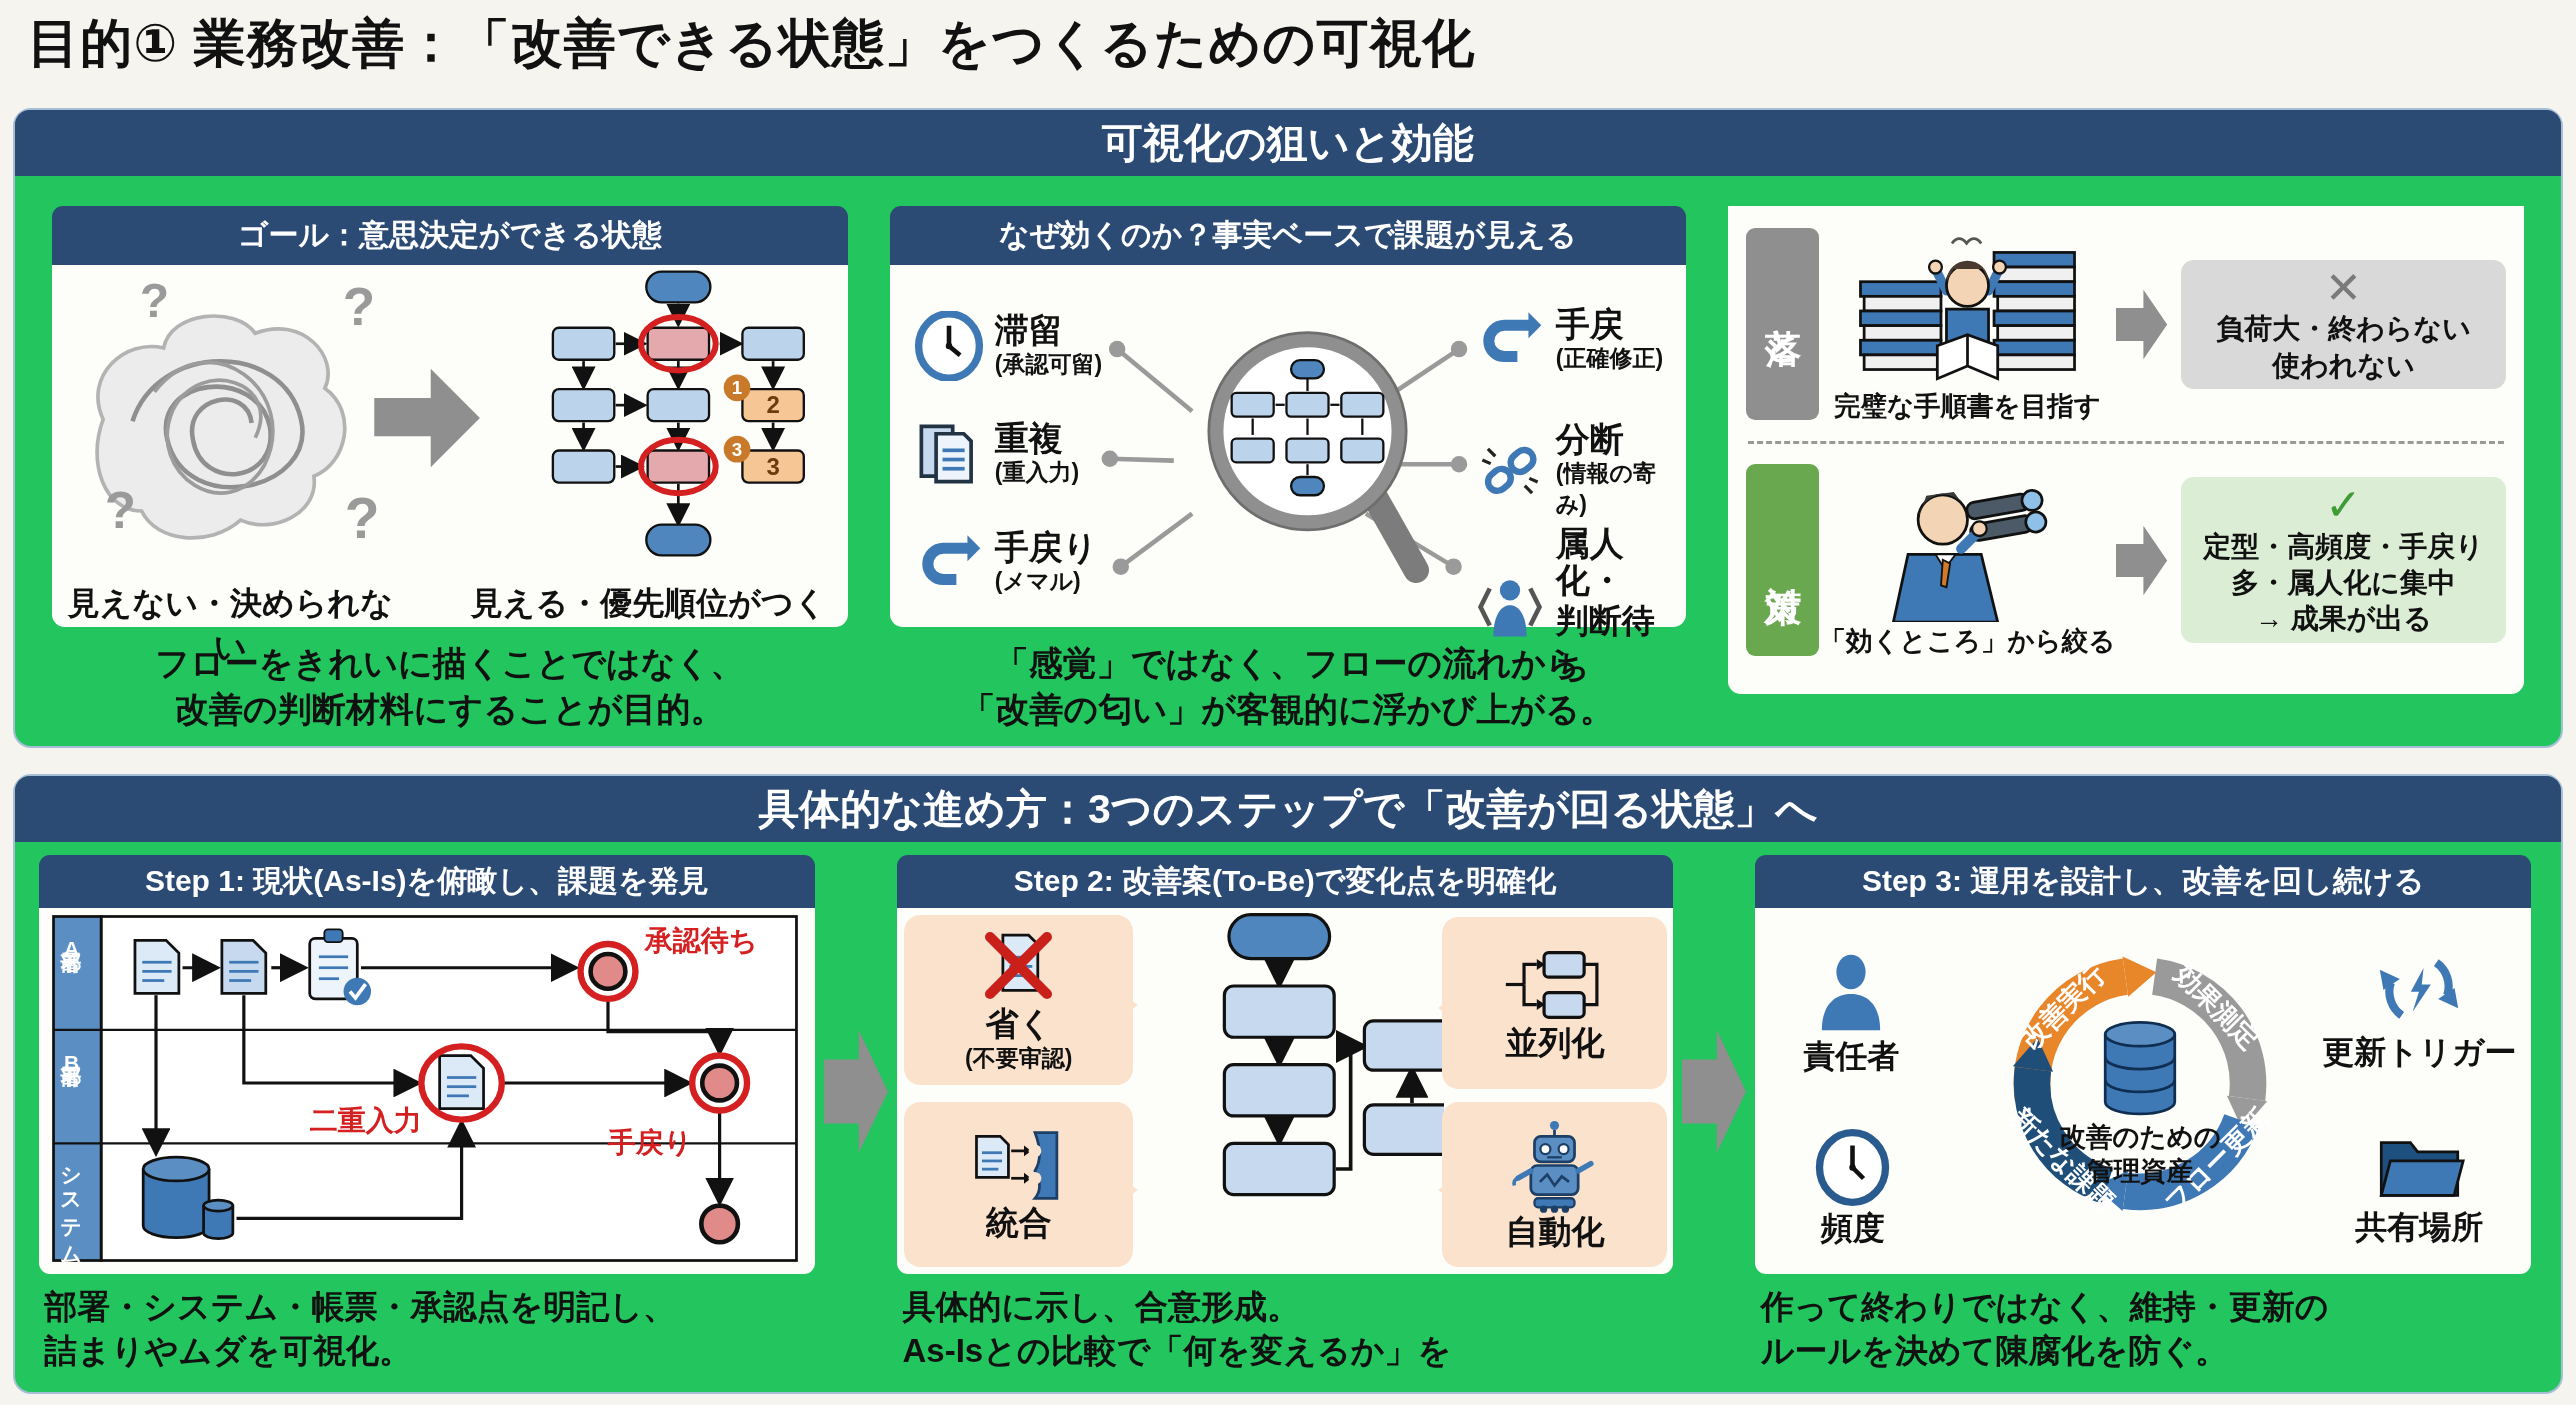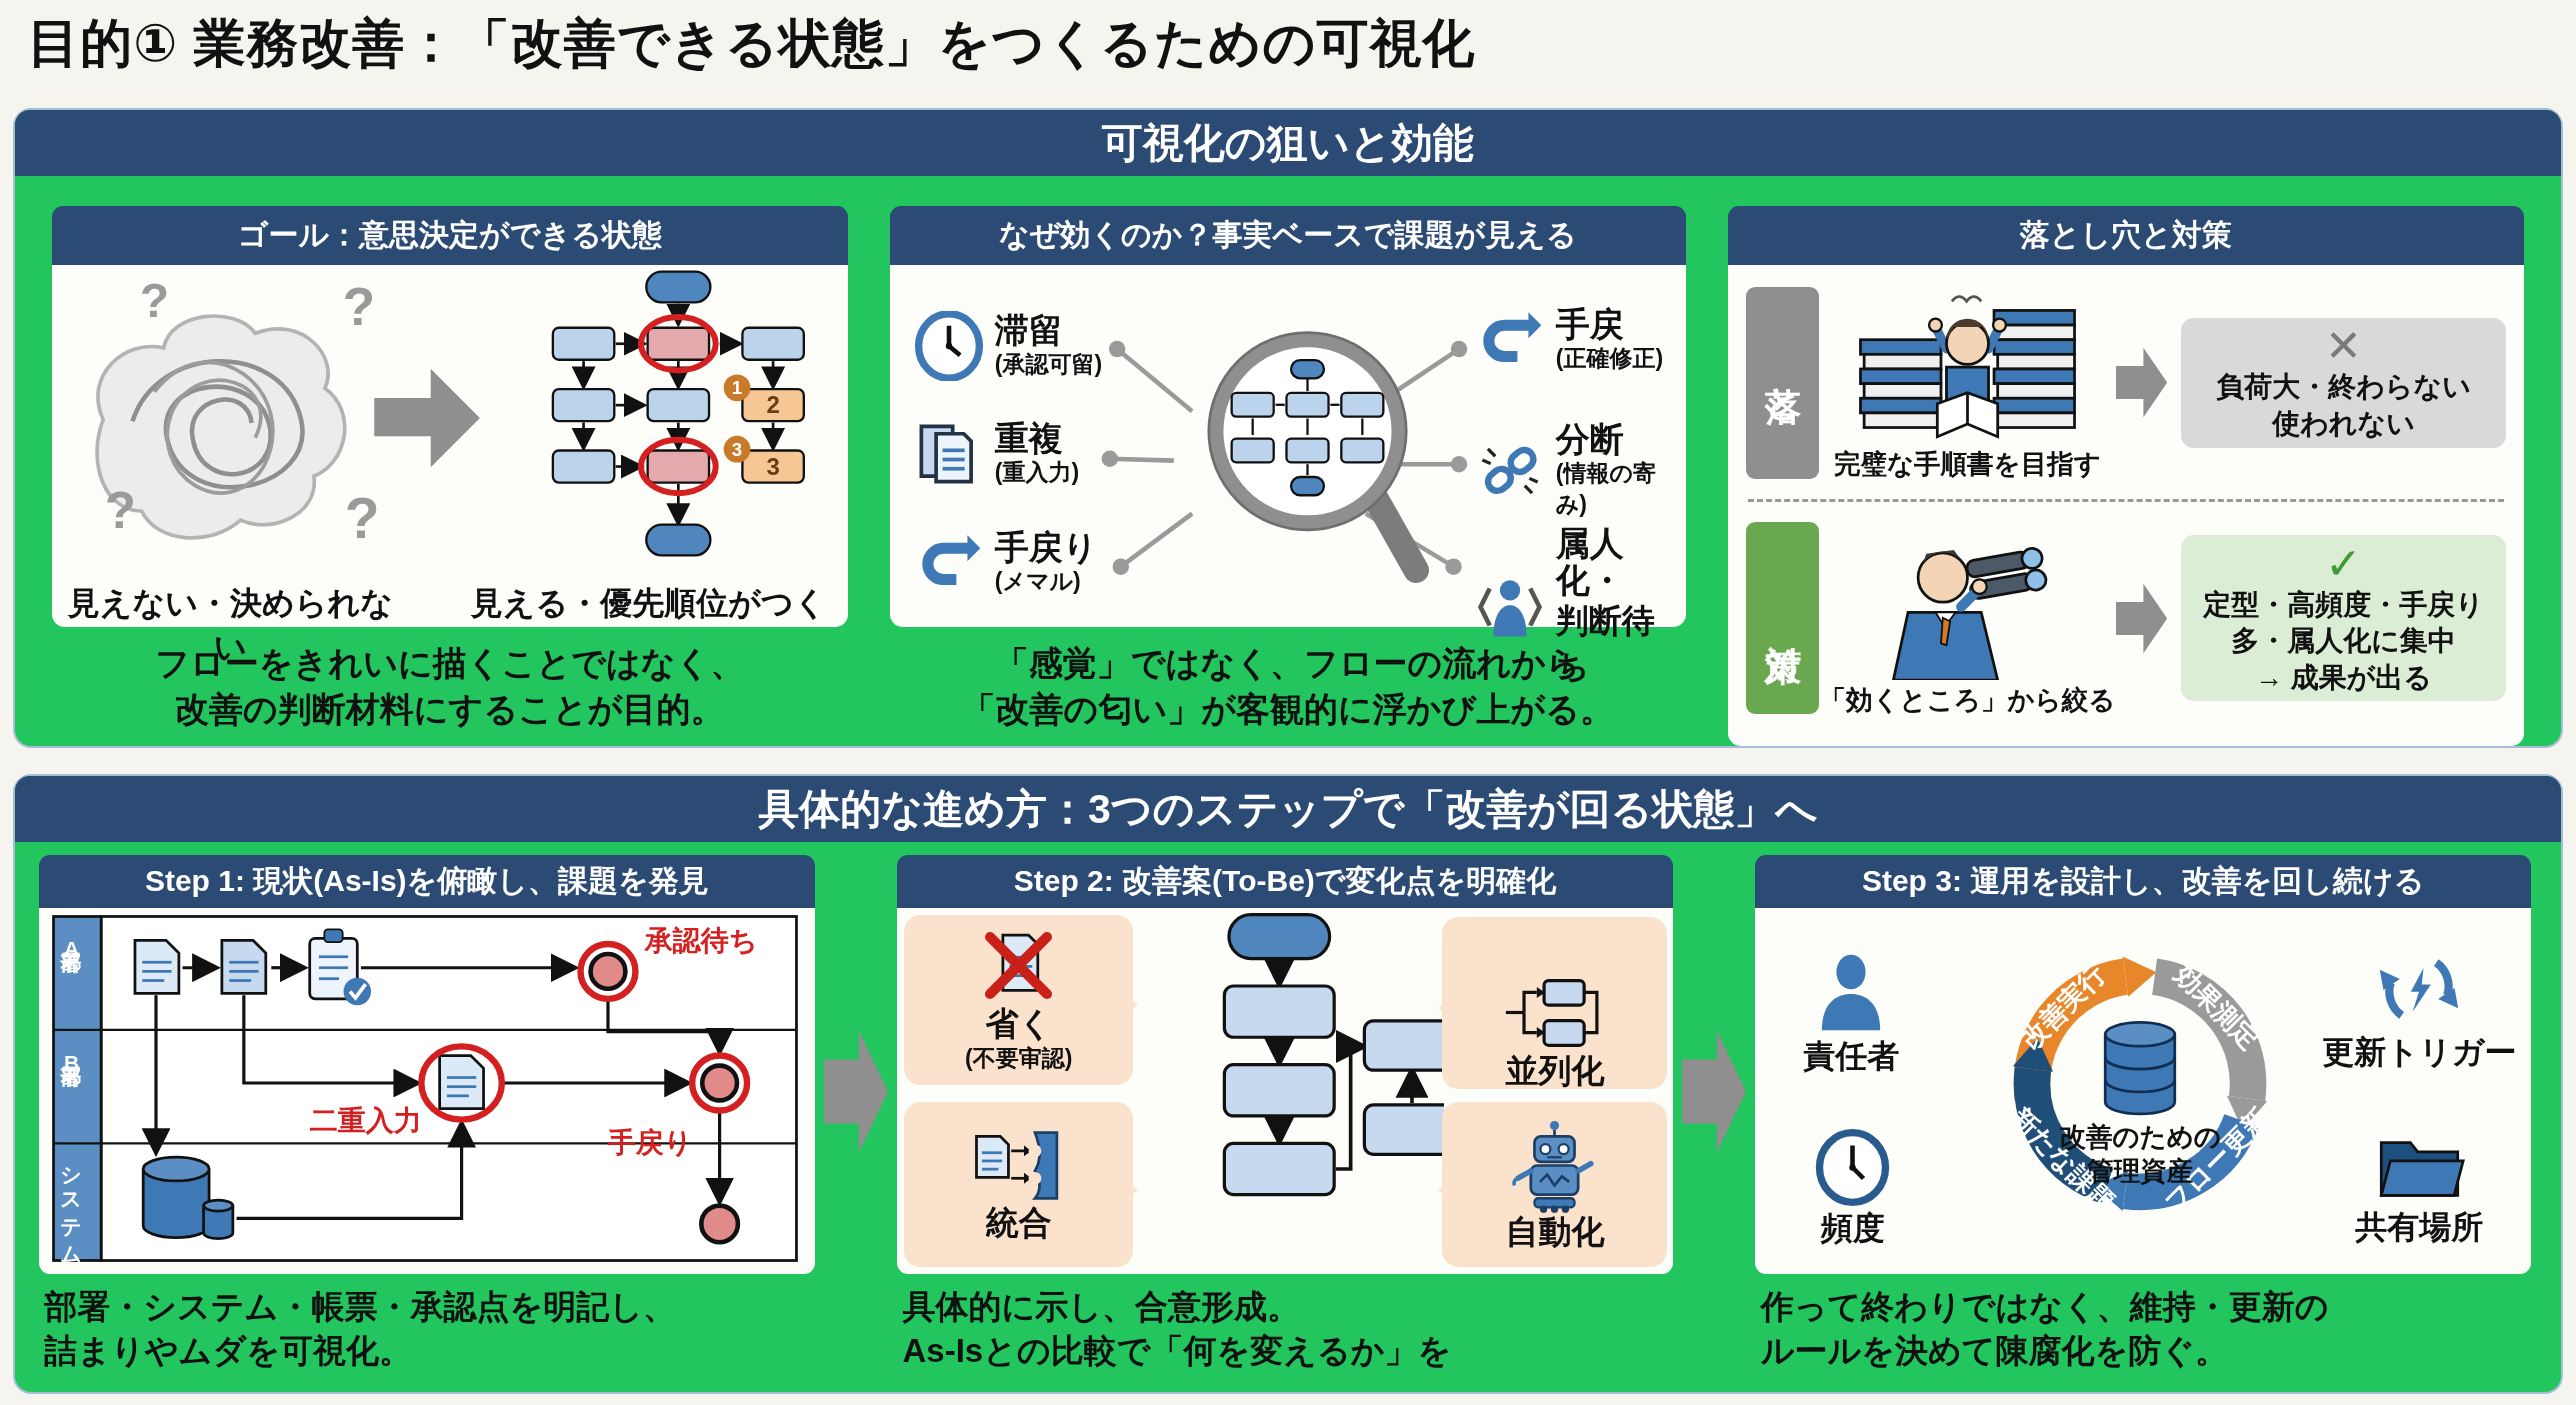--- a/index.html
+++ b/index.html
@@ -271,7 +271,6 @@
     </div>
 
     <div class="panel">
-      <div class="panel-header">落とし穴と対策</div>
       <div class="panel-body pitfall-body">
         <div class="pit-row">
           <div class="tag tag-gray">落と</div>

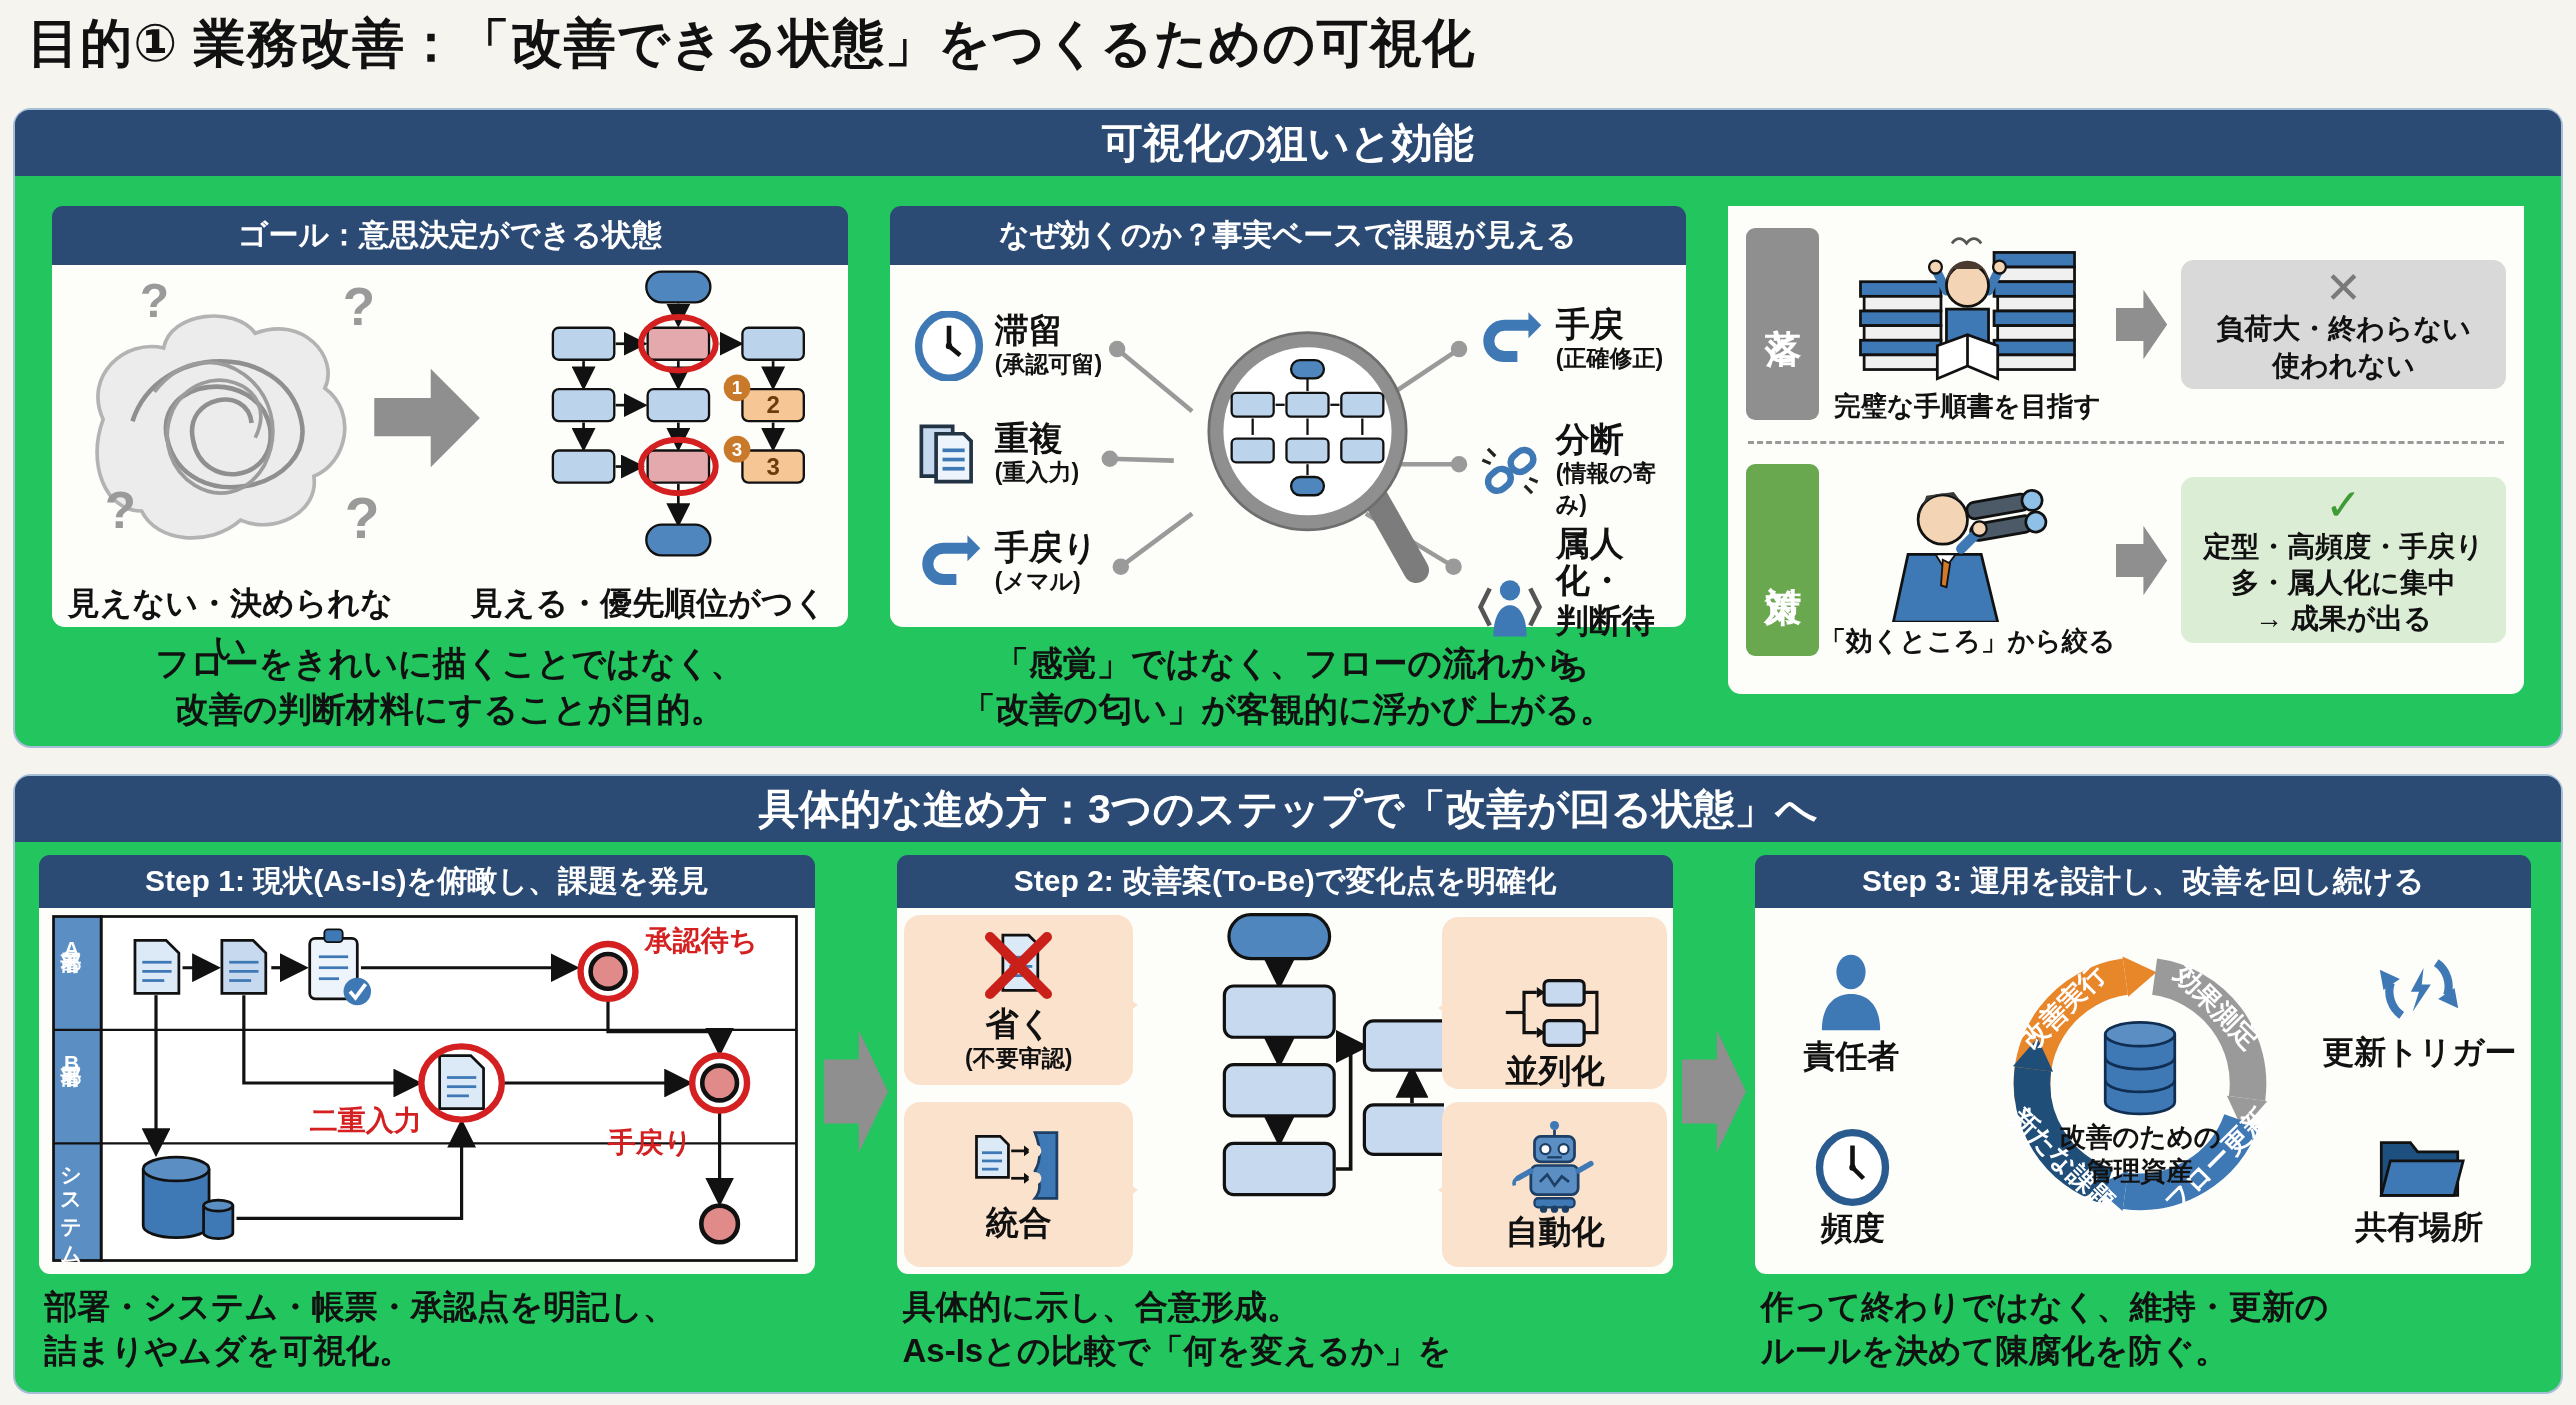--- a/index.html
+++ b/index.html
@@ -501,7 +501,7 @@
           <div class="c-title">統合</div>
         </div>
 
-        <div class="callout pl" style="right:5.5px;top:9.1px;width:225px;height:172px;justify-content:flex-end;">
+        <div class="callout pl" style="right:5.5px;top:9.1px;width:225px;height:172px;">
           <svg width="102" height="79" viewBox="0 0 112 86">
             <g stroke="#111" stroke-width="3.5" fill="none">
               <line x1="2" y1="43" x2="22" y2="43"></line>

